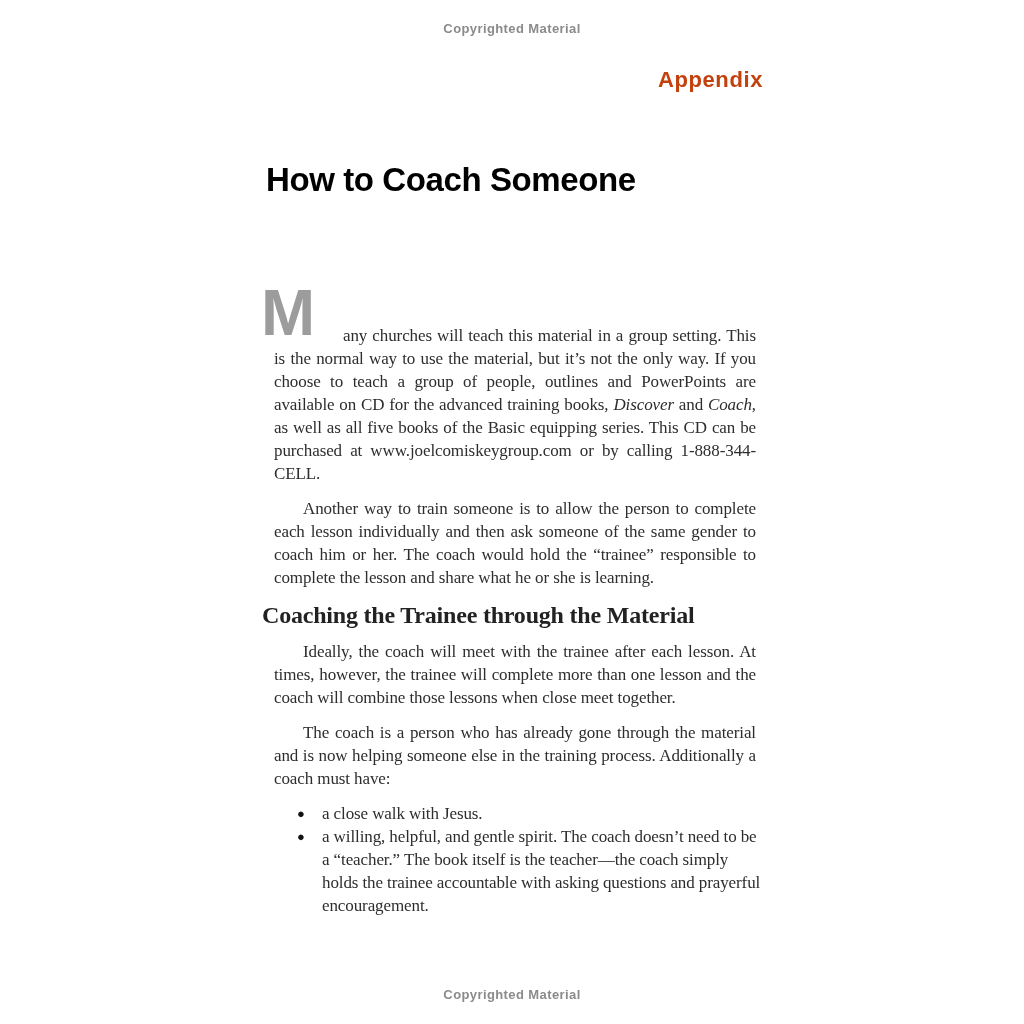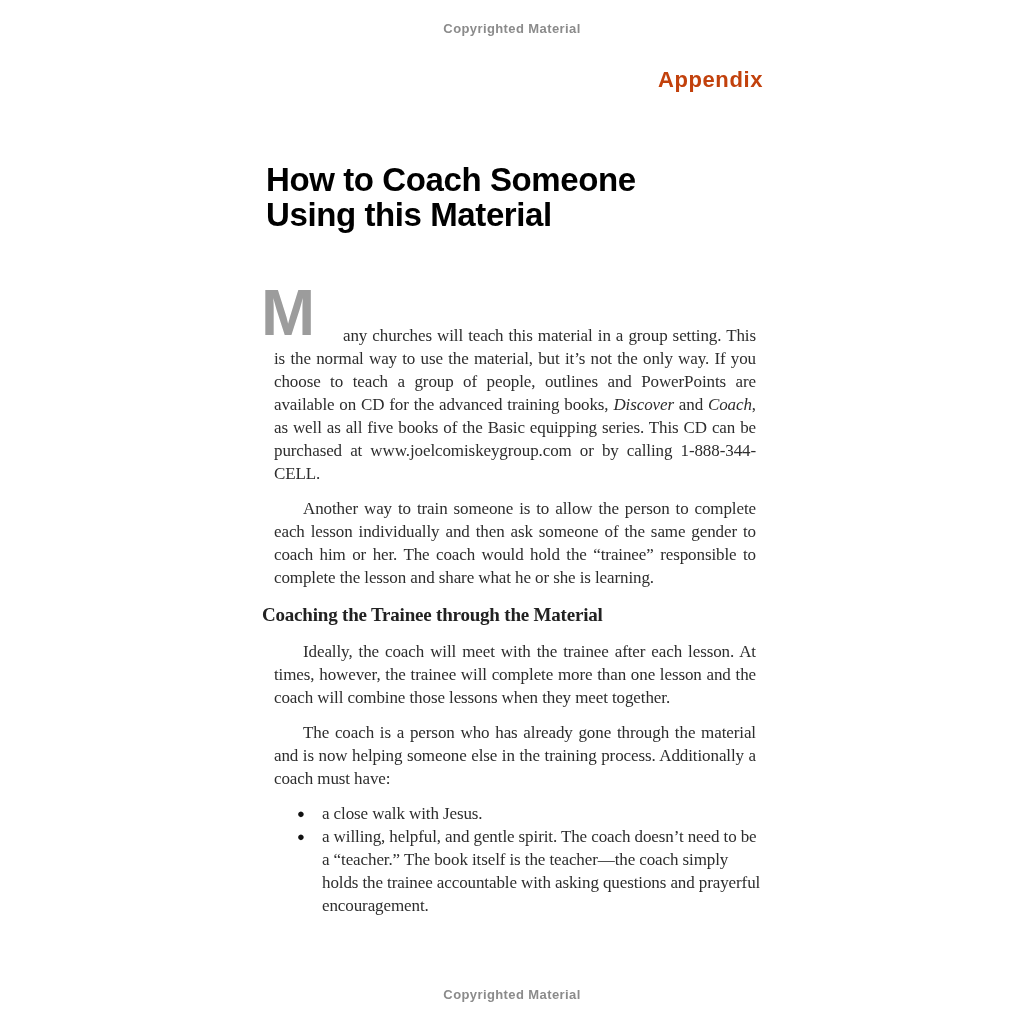--- a/index.html
+++ b/index.html
@@ -124,7 +124,6 @@
 
   <h1 class="chapter-title">
     <span>How to Coach Someone</span>
-    <span>Using this Material</span>
   </h1>
 
   <div class="dropcap">M</div>

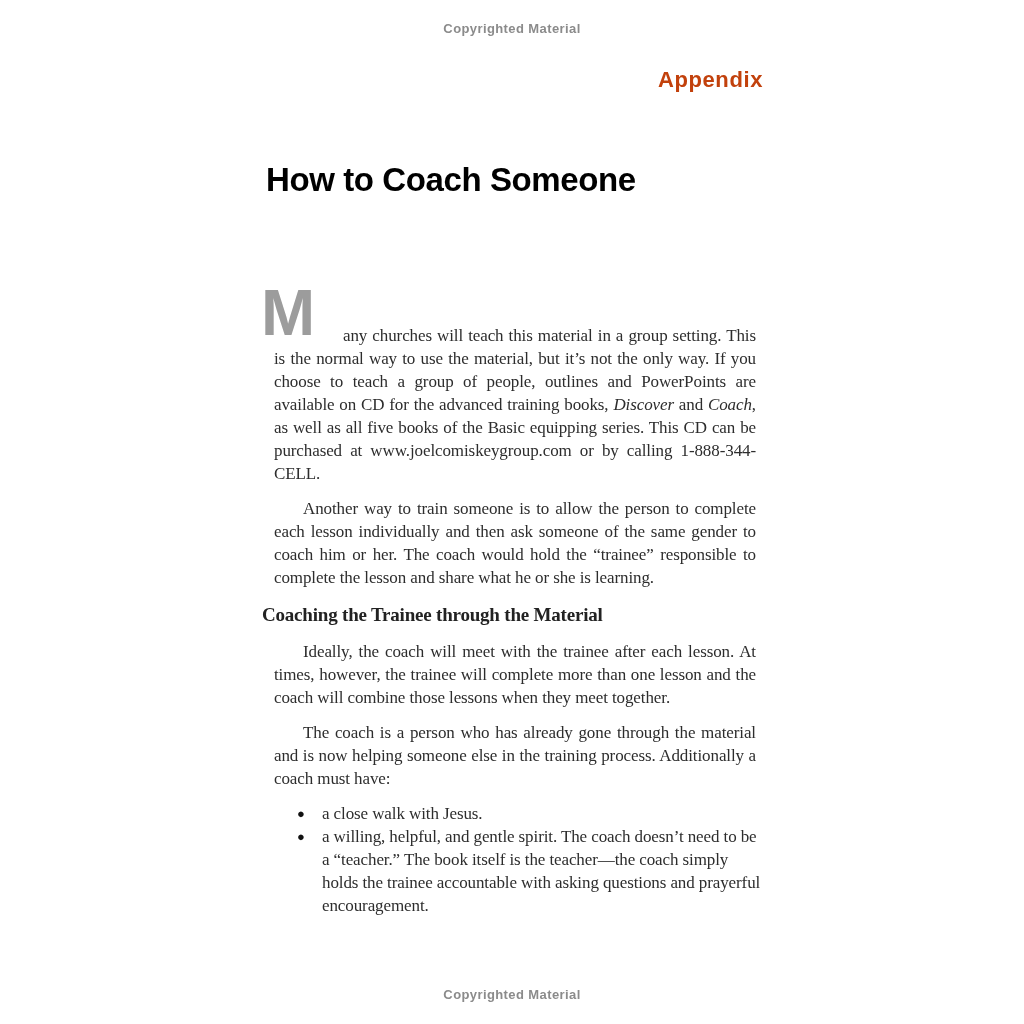--- a/index.html
+++ b/index.html
@@ -86,7 +86,7 @@
   .bodycopy .italic { font-style: italic; }
 
   .section-heading {
-    font-size: 19px;
+    font-size: 24px;
     font-weight: bold;
     line-height: 26px;
     margin: 13px 0 0 0;

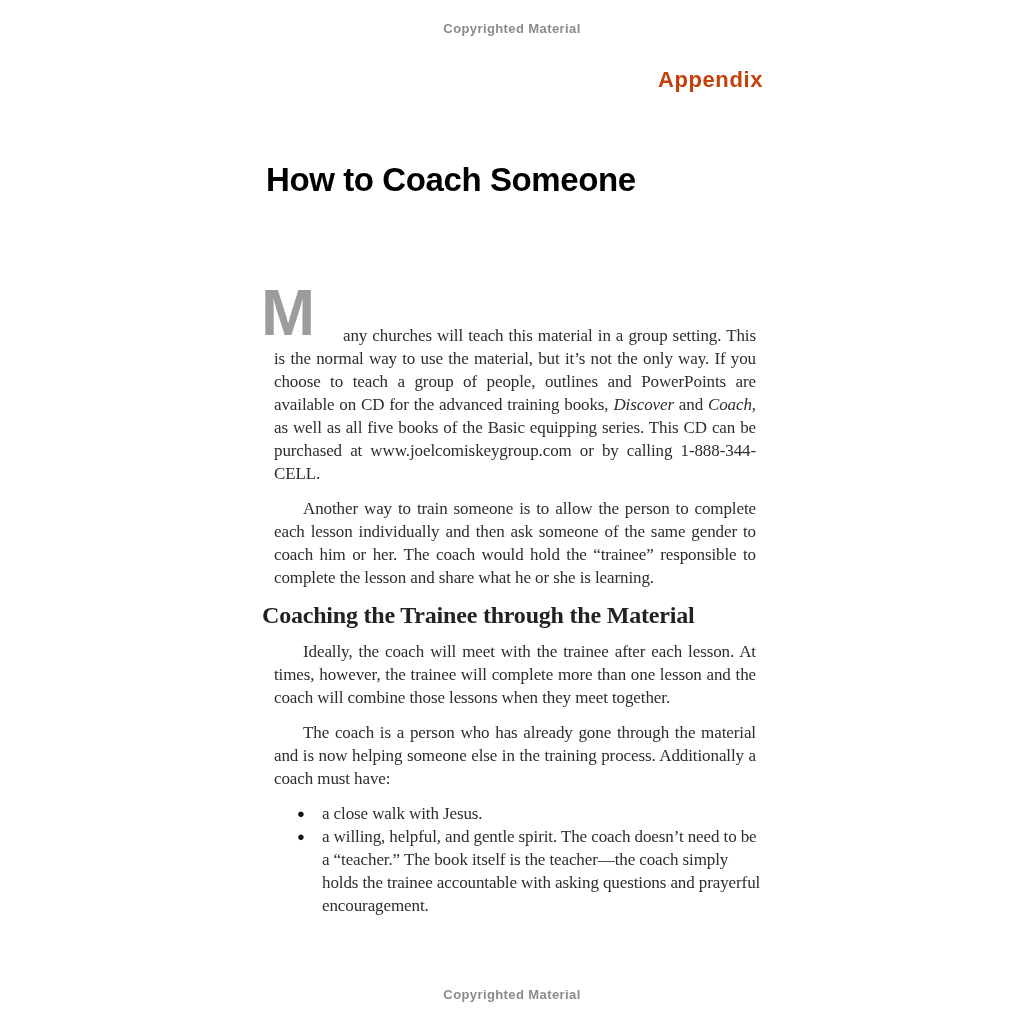--- a/index.html
+++ b/index.html
@@ -137,7 +137,7 @@
 
     <h2 class="section-heading">Coaching the Trainee through the Material</h2>
 
-    <p class="indent">Ideally, the coach will meet with the trainee after each lesson. At times, however, the trainee will complete more than one lesson and the coach will combine those lessons when they meet together.</p>
+    <p class="indent">Ideally, the coach will meet with the trainee after each lesson. At times, however, the trainee will complete more than one lesson and the coach will combine those lessons when close meet together.</p>
 
     <p class="indent">The coach is a person who has already gone through the material and is now helping someone else in the training process. Additionally a coach must have:</p>
 

